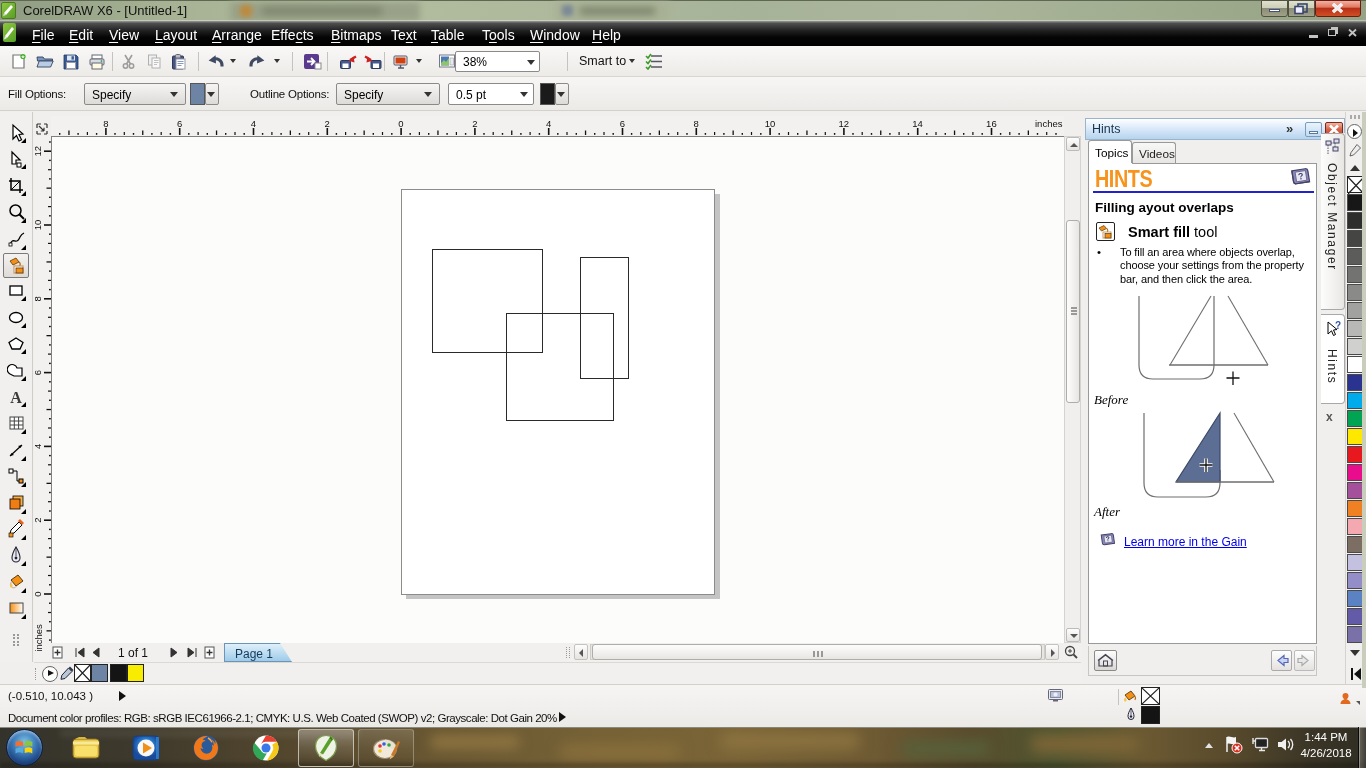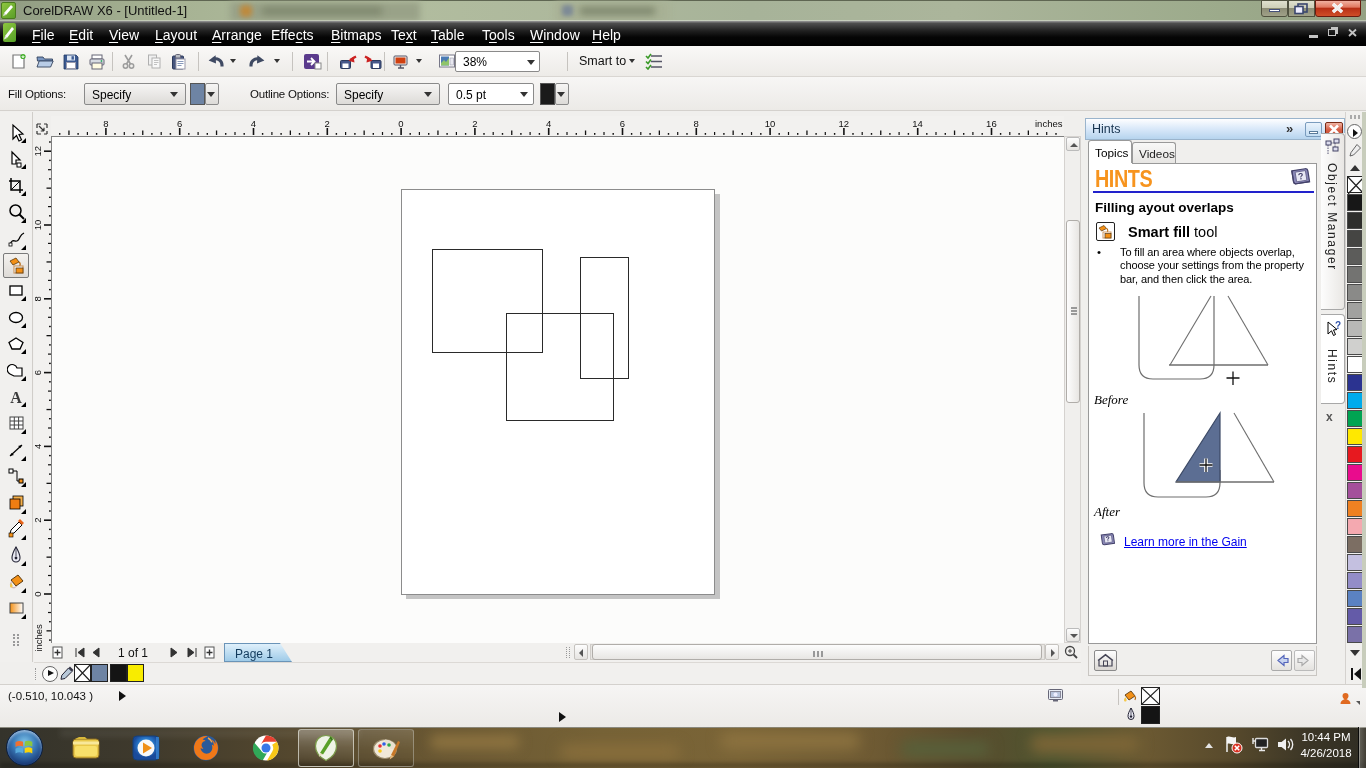--- a/index.html
+++ b/index.html
@@ -845,6 +845,7 @@
       </svg>
     </div>
 <div class="ab" style="left:1141px;top:21px;width:19px;height:18px;background:#141414;border:1px solid #222"></div>
+<div class="ab" style="left:8px;top:26.5px;font-size:11.5px;letter-spacing:-0.45px;color:#111">Document color profiles: RGB: sRGB IEC61966-2.1; CMYK: U.S. Web Coated (SWOP) v2; Grayscale: Dot Gain 20%</div>
 <div class="ab" style="left:559px;top:27px;width:0;height:0;border-top:5px solid transparent;border-bottom:5px solid transparent;border-left:7px solid #111"></div>
 <div class="ab" style="left:1337px;top:6px">
       <svg width="17" height="17">

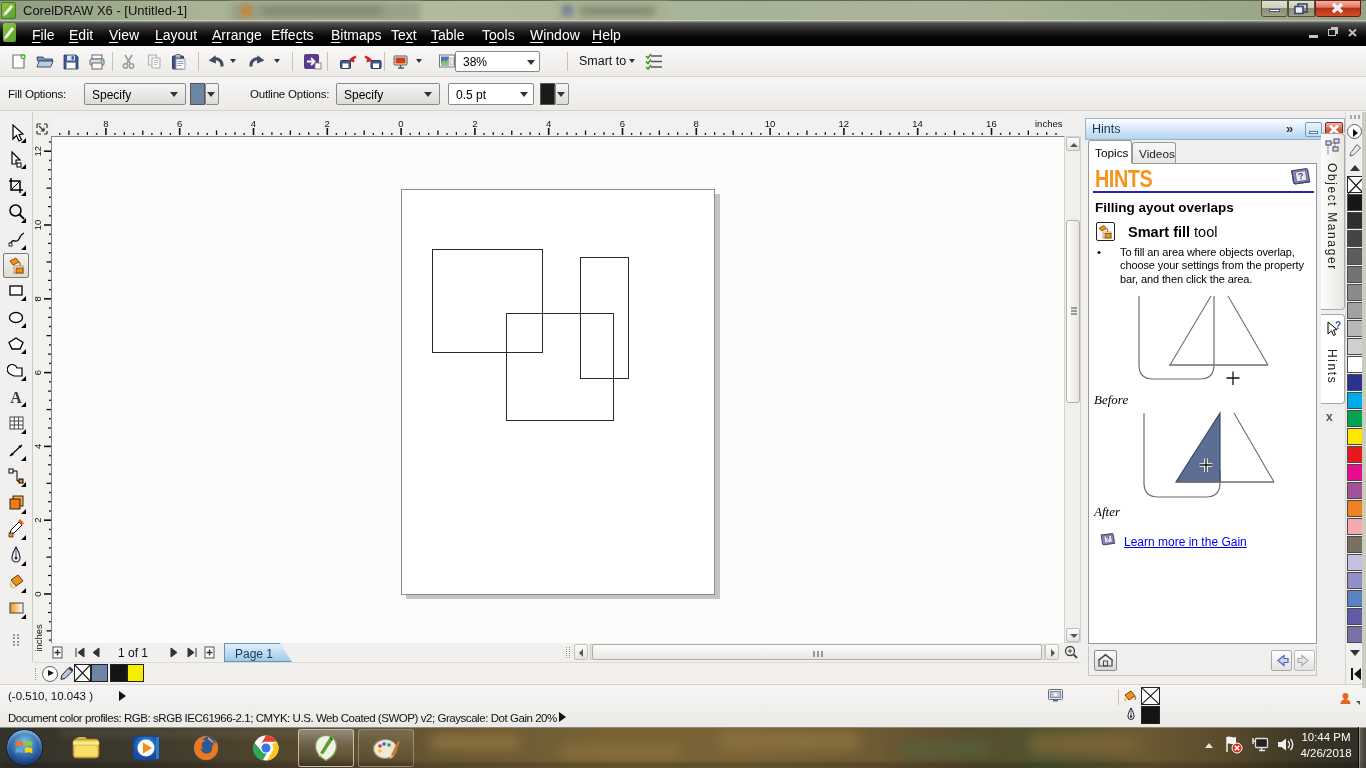--- a/index.html
+++ b/index.html
@@ -958,7 +958,7 @@
       <path d="M12,4 a5,5 0 0 1 0,7 M14.5,2 a8,8 0 0 1 0,11" stroke="#f0f0f0" stroke-width="1.4" fill="none"></path>
     </svg>
   </div>
-<div class="ab" style="left:1298px;top:731px;width:56px;height:15px;font-size:11.5px;color:#fff;text-align:center">10:44 PM</div>
+<div class="ab" style="left:1298px;top:731px;width:56px;height:15px;font-size:11.5px;color:#fff;text-align:center">1:44 PM</div>
 <div class="ab" style="left:1294px;top:747px;width:64px;height:15px;font-size:11.5px;color:#fff;text-align:center">4/26/2018</div>
 <div class="ab" style="left:1358px;top:727px;width:8px;height:41px;background:linear-gradient(90deg,rgba(255,255,255,0.25),rgba(255,255,255,0.08));border-left:1px solid #0a0a0a;box-shadow:inset 1px 0 rgba(255,255,255,0.3)"></div>
 <div class="ab" style="left:1362px;top:112px;width:4px;height:576px;background:#c8cdbc"></div>

